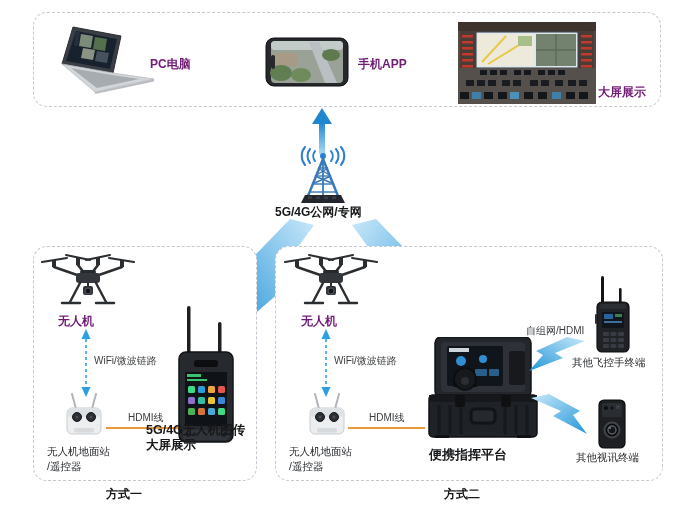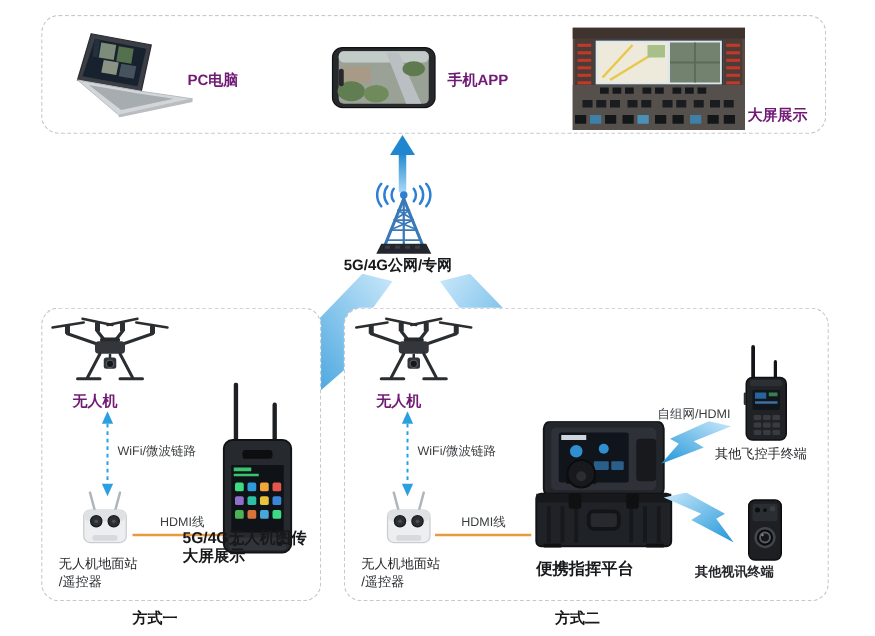--- a/index.html
+++ b/index.html
@@ -423,7 +423,7 @@
     <circle cx="15" cy="33" r="4" fill="#14161a" stroke="#5a5f66" stroke-width="1.5"></circle>
     <circle cx="13" cy="31" r="1" fill="#7a8088"></circle>
   </svg>
-  <div class="lbl-md ctr" style="left:556px;top:451px;width:80px;font-weight:700;">其他视讯终端</div>
+  <div class="lbl-md ctr" style="left:576px;top:451px;width:80px;font-weight:400;">其他视讯终端</div>
 
   <div class="lbl ctr bold" style="left:444px;top:486px;width:54px;">方式二</div>
 

